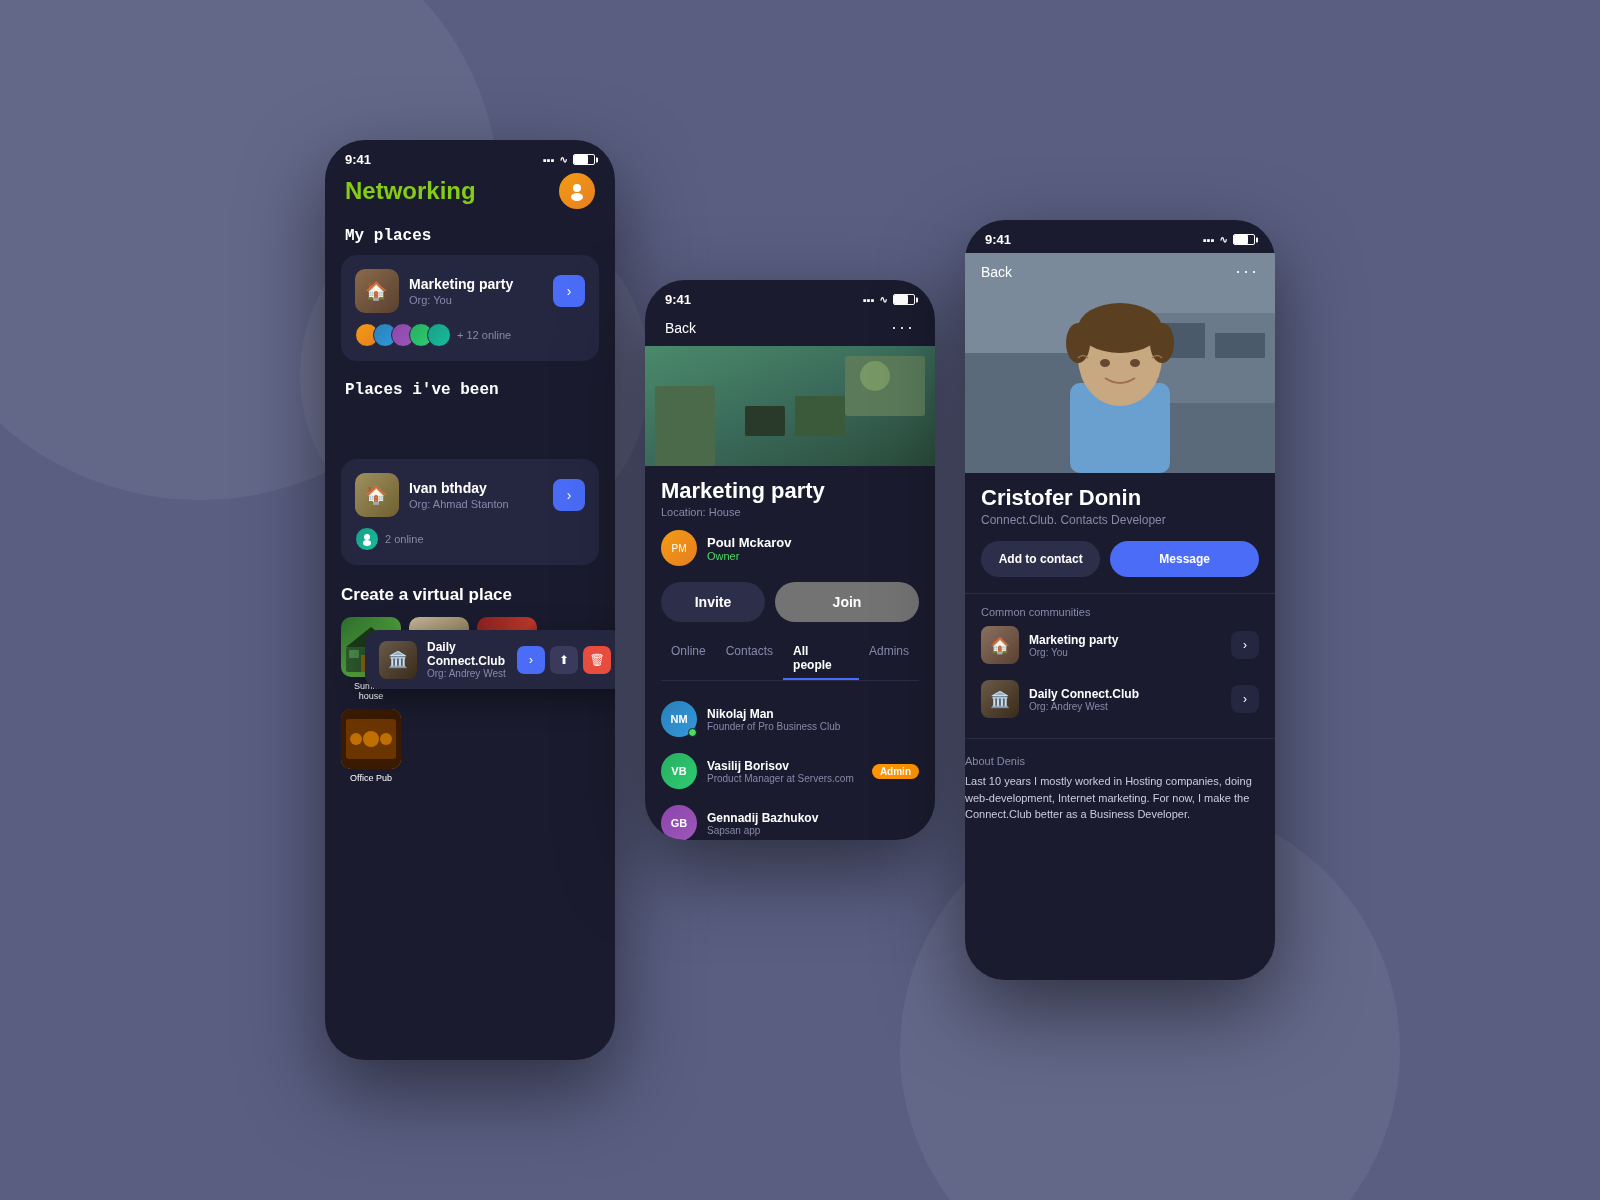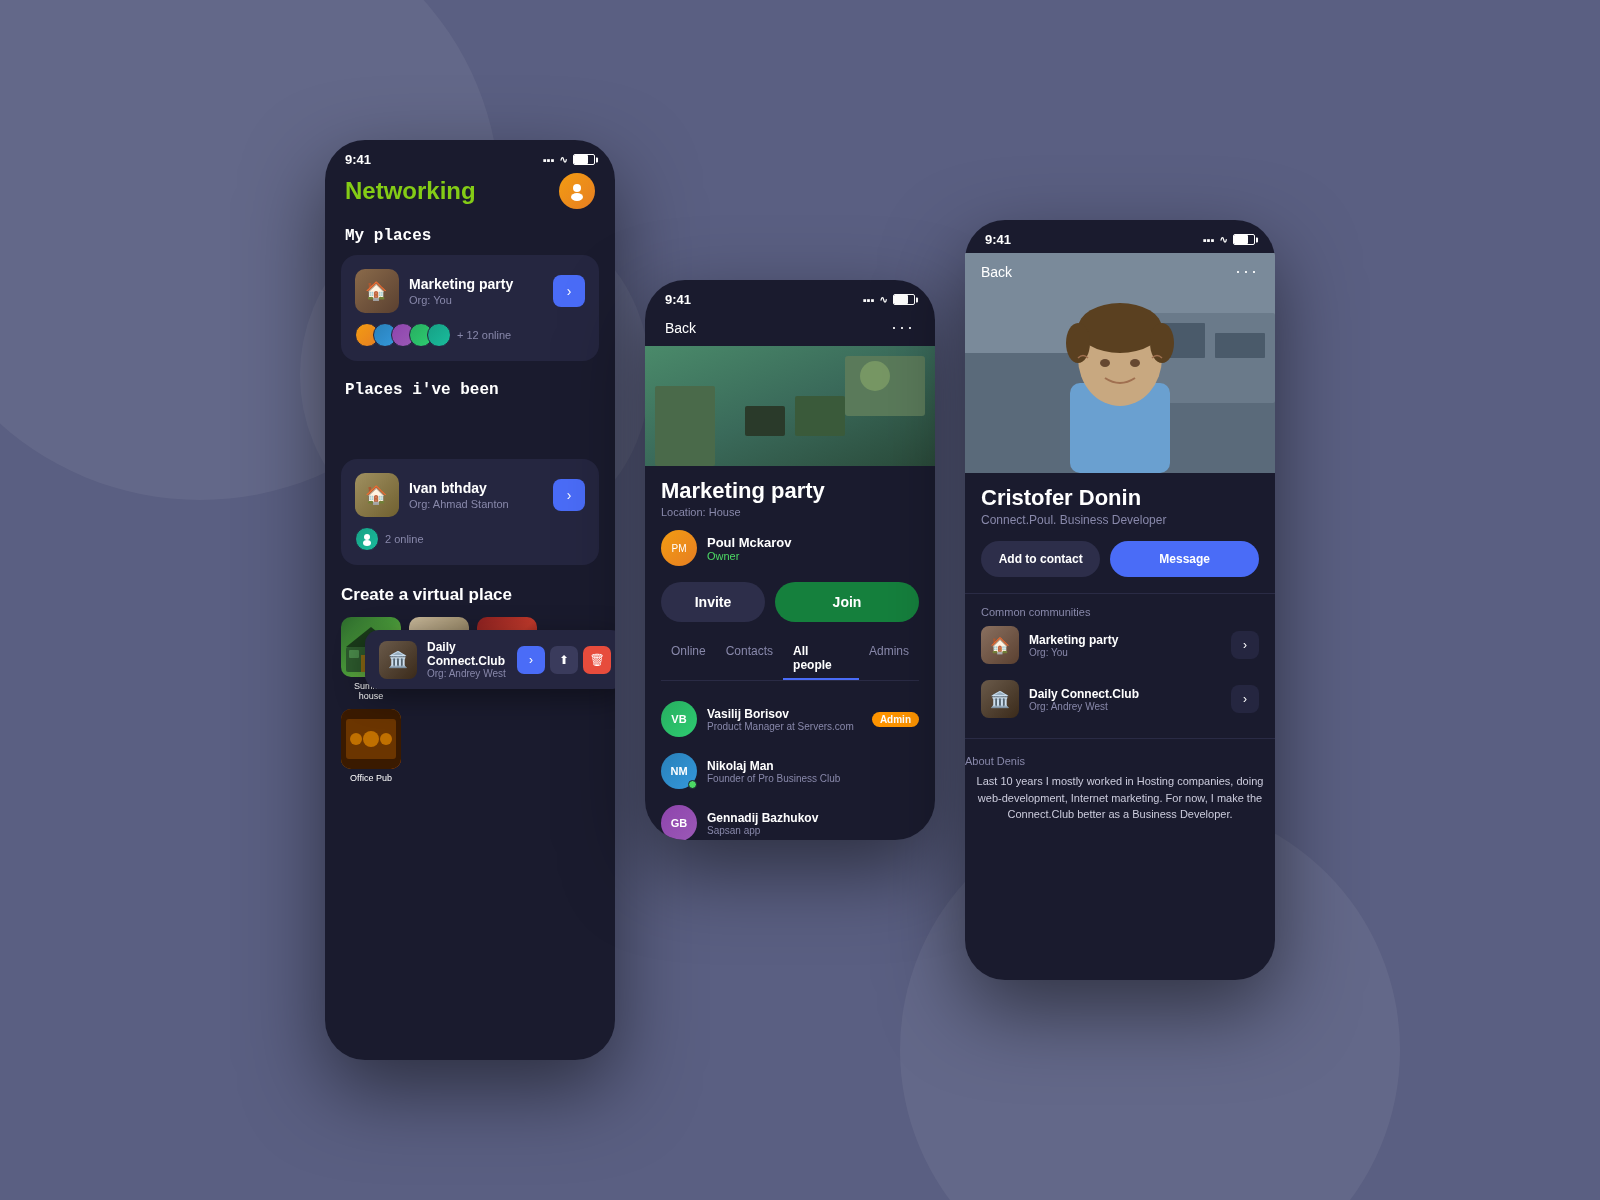--- a/index.html
+++ b/index.html
@@ -670,7 +670,7 @@
 
     <div class="profile-info">
       <div class="profile-name">Cristofer Donin</div>
-      <div class="profile-title-text">Connect.Poul. Business Developer</div>
+      <div class="profile-title-text">Connect.Club. Contacts Developer</div>
 
       <div class="profile-action-btns">
         <div class="btn-add-contact">Add to contact</div>

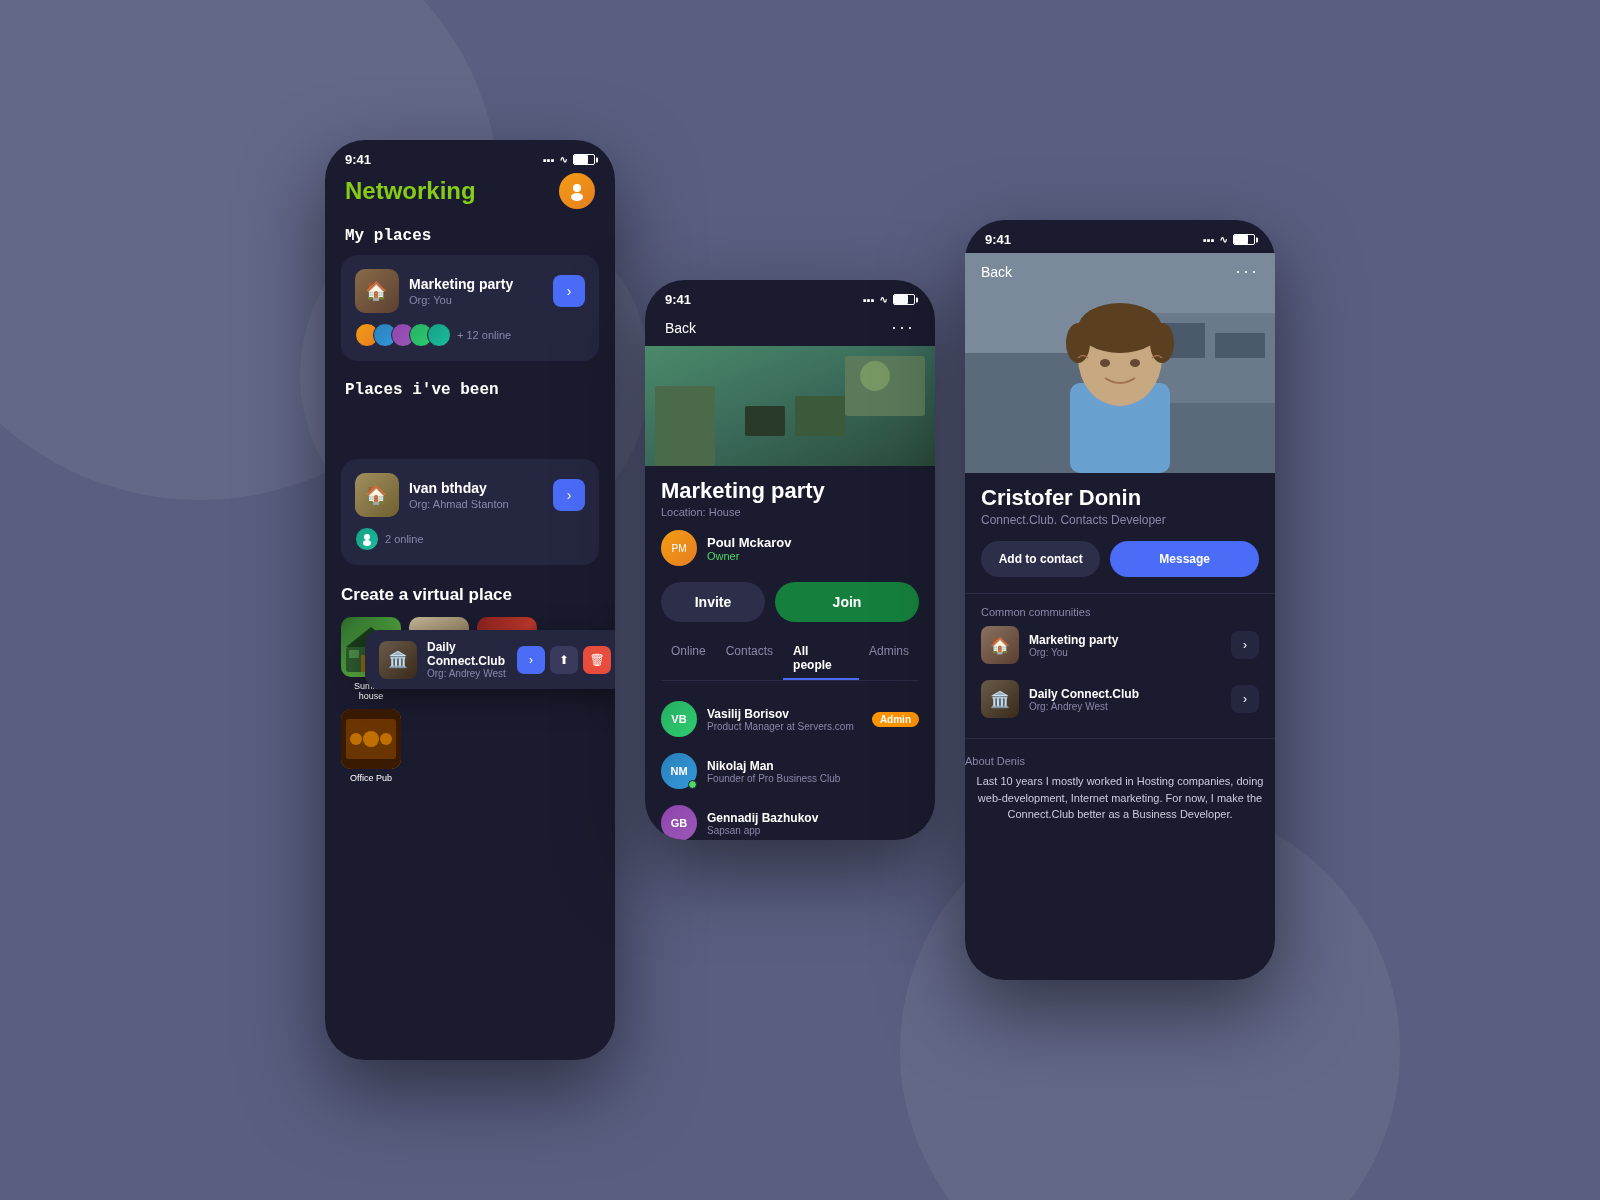--- a/index.html
+++ b/index.html
@@ -264,7 +264,7 @@
     }
     .btn-join {
       flex: 1.5; padding: 12px;
-      background: #15803d;
+      background: #737373;
       border-radius: 25px;
       color: white; font-size: 14px; font-weight: 600;
       text-align: center; cursor: pointer;

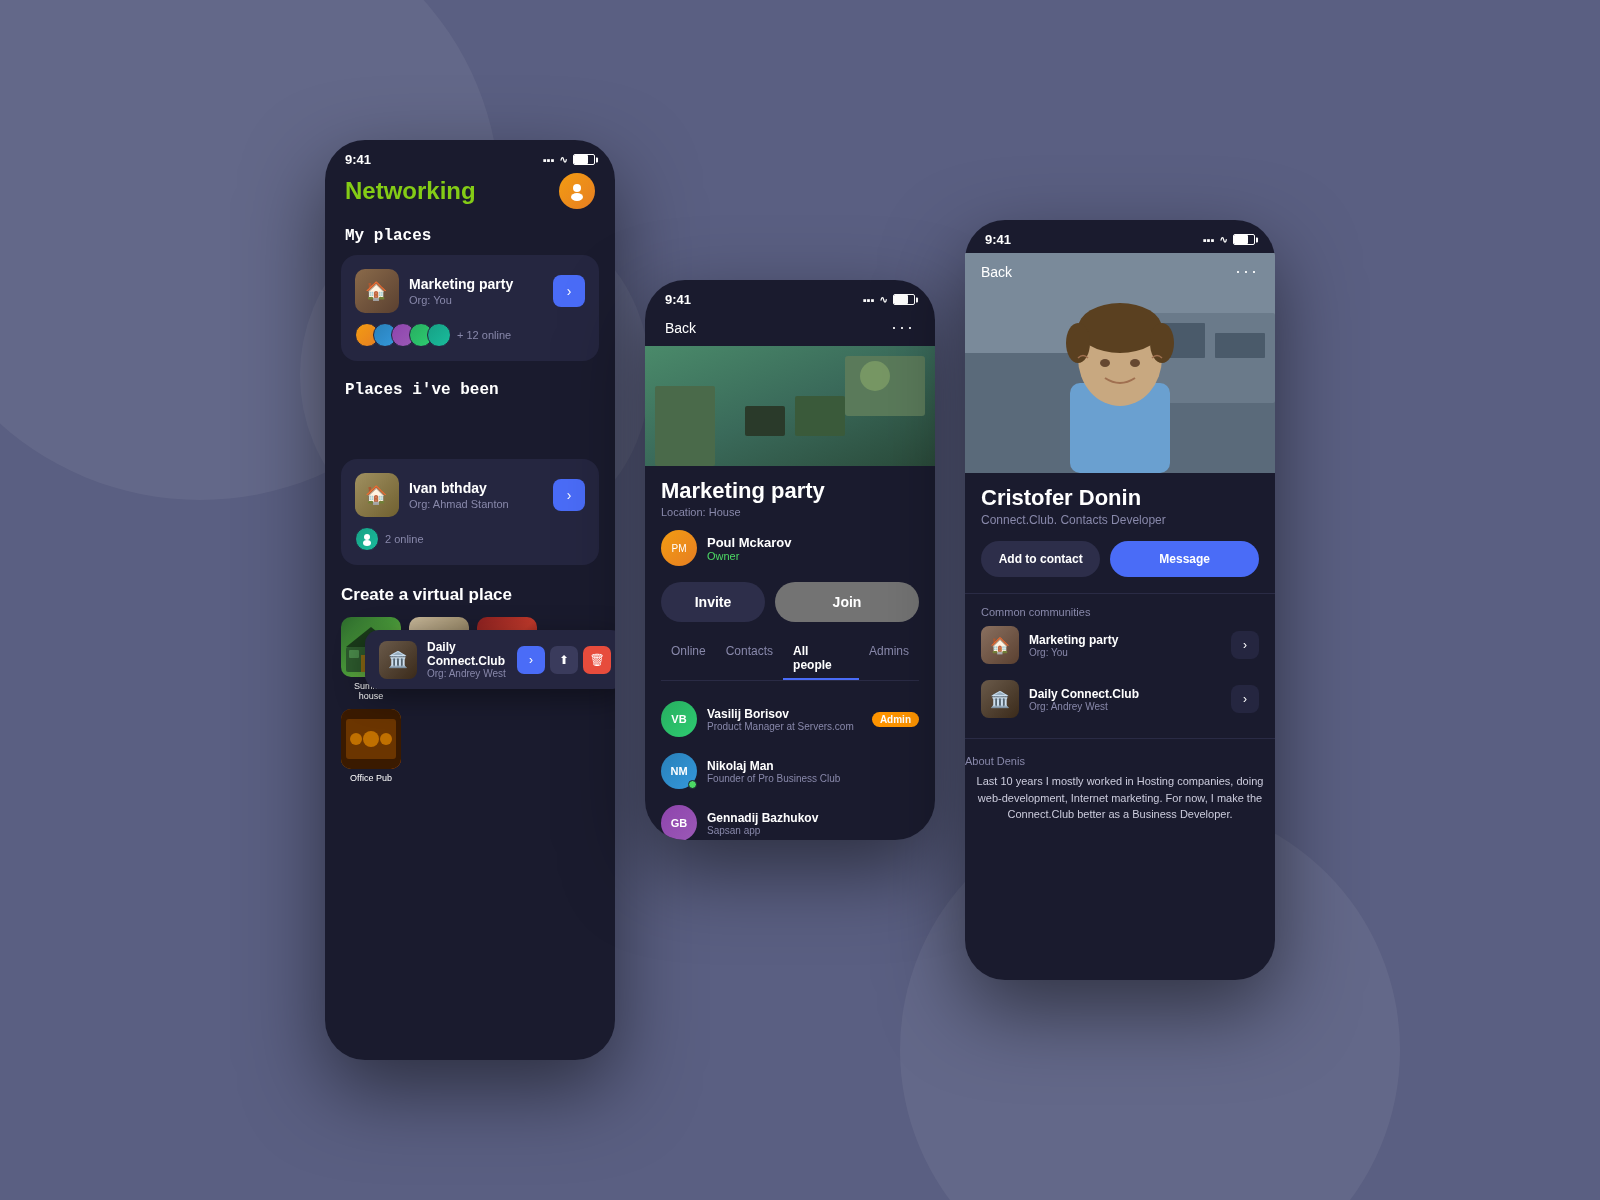--- a/index.html
+++ b/index.html
@@ -588,23 +588,23 @@
       <div>
 
         <div class="person-row">
+          <div class="person-avatar av-blue">
+            NM
+            <div class="online-dot"></div>
+          </div>
+          <div class="person-info">
+            <div class="person-name">Nikolaj Man</div>
+            <div class="person-role">Founder of Pro Business Club</div>
+          </div>
+        </div>
+
+        <div class="person-row">
           <div class="person-avatar av-green">VB</div>
           <div class="person-info">
             <div class="person-name">Vasilij Borisov</div>
             <div class="person-role">Product Manager at Servers.com</div>
           </div>
           <div class="badge badge-admin">Admin</div>
-        </div>
-
-        <div class="person-row">
-          <div class="person-avatar av-blue">
-            NM
-            <div class="online-dot"></div>
-          </div>
-          <div class="person-info">
-            <div class="person-name">Nikolaj Man</div>
-            <div class="person-role">Founder of Pro Business Club</div>
-          </div>
         </div>
 
         <div class="person-row">

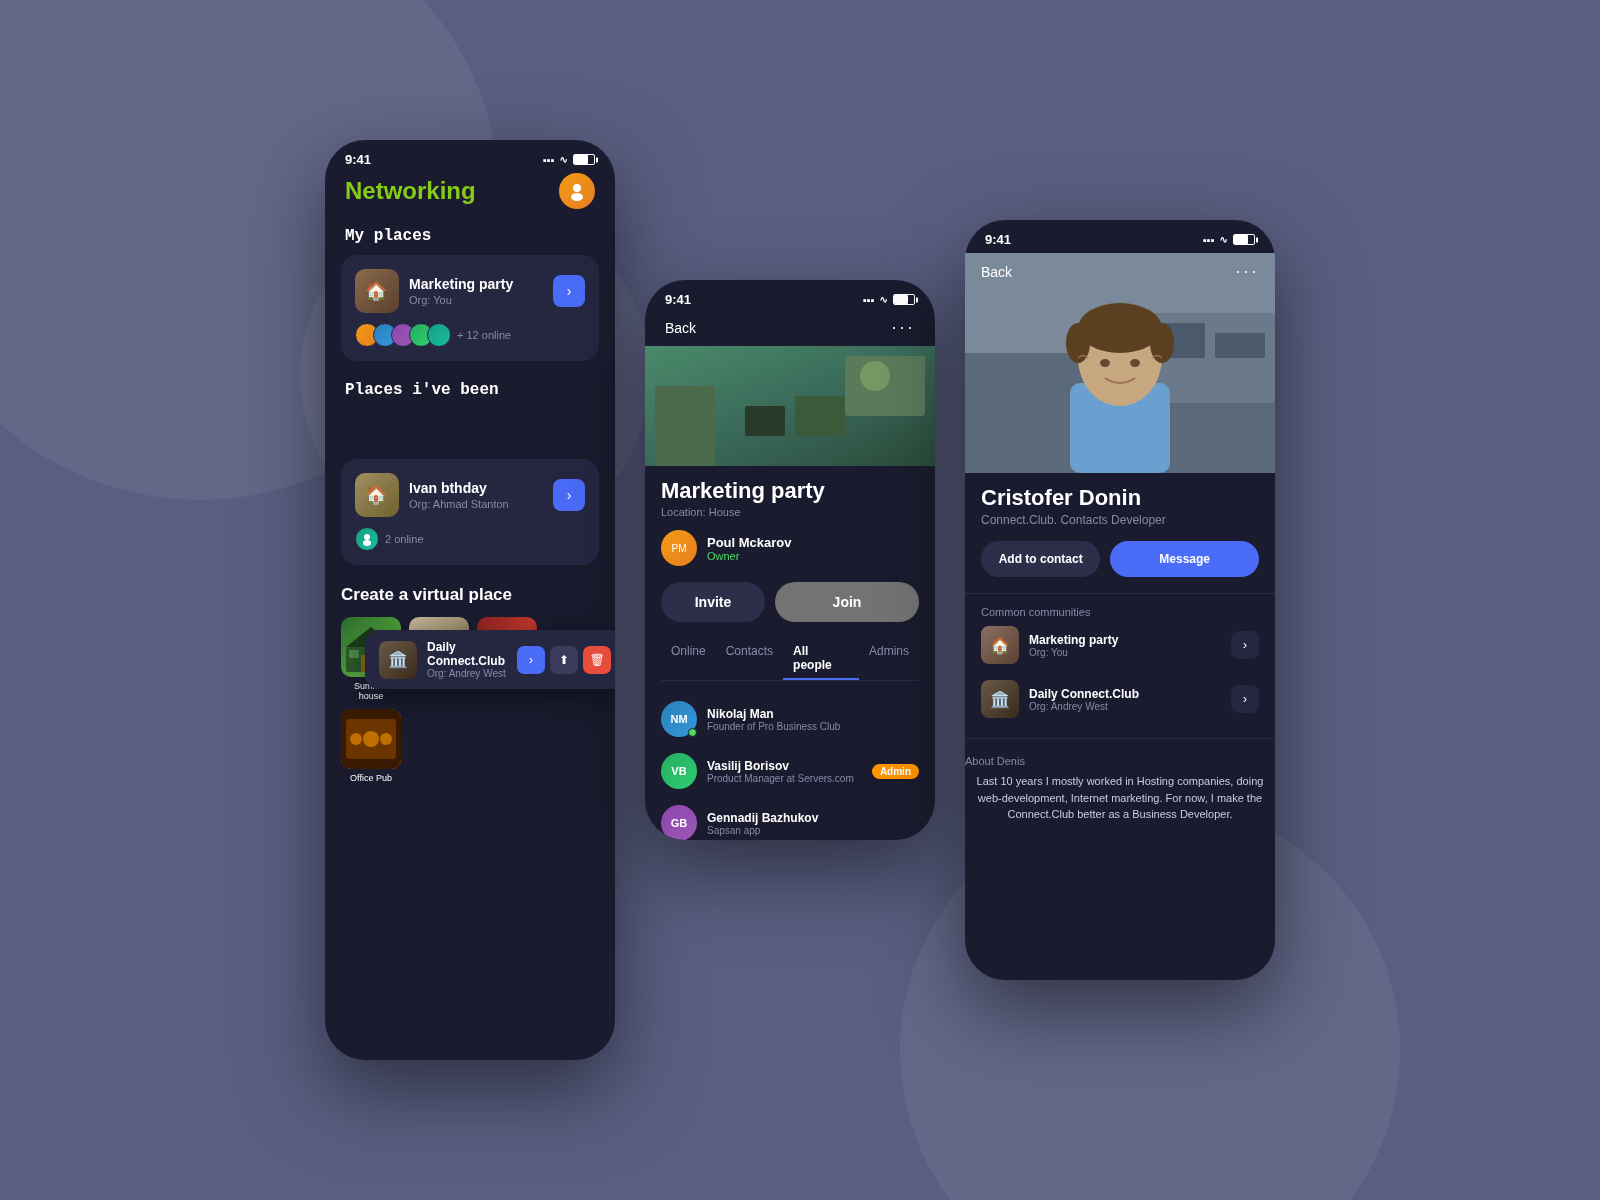--- a/index.html
+++ b/index.html
@@ -363,7 +363,7 @@
 
     .about-section { padding: 8px 0; }
     .about-title { color: #8888aa; font-size: 11px; margin-bottom: 6px; }
-    .about-text { color: #ccccdd; font-size: 11px; line-height: 1.5; text-align: center; }
+    .about-text { color: #ccccdd; font-size: 11px; line-height: 1.5; }
 
     
     .av-orange { background: linear-gradient(135deg, #f39c12, #e67e22); }

